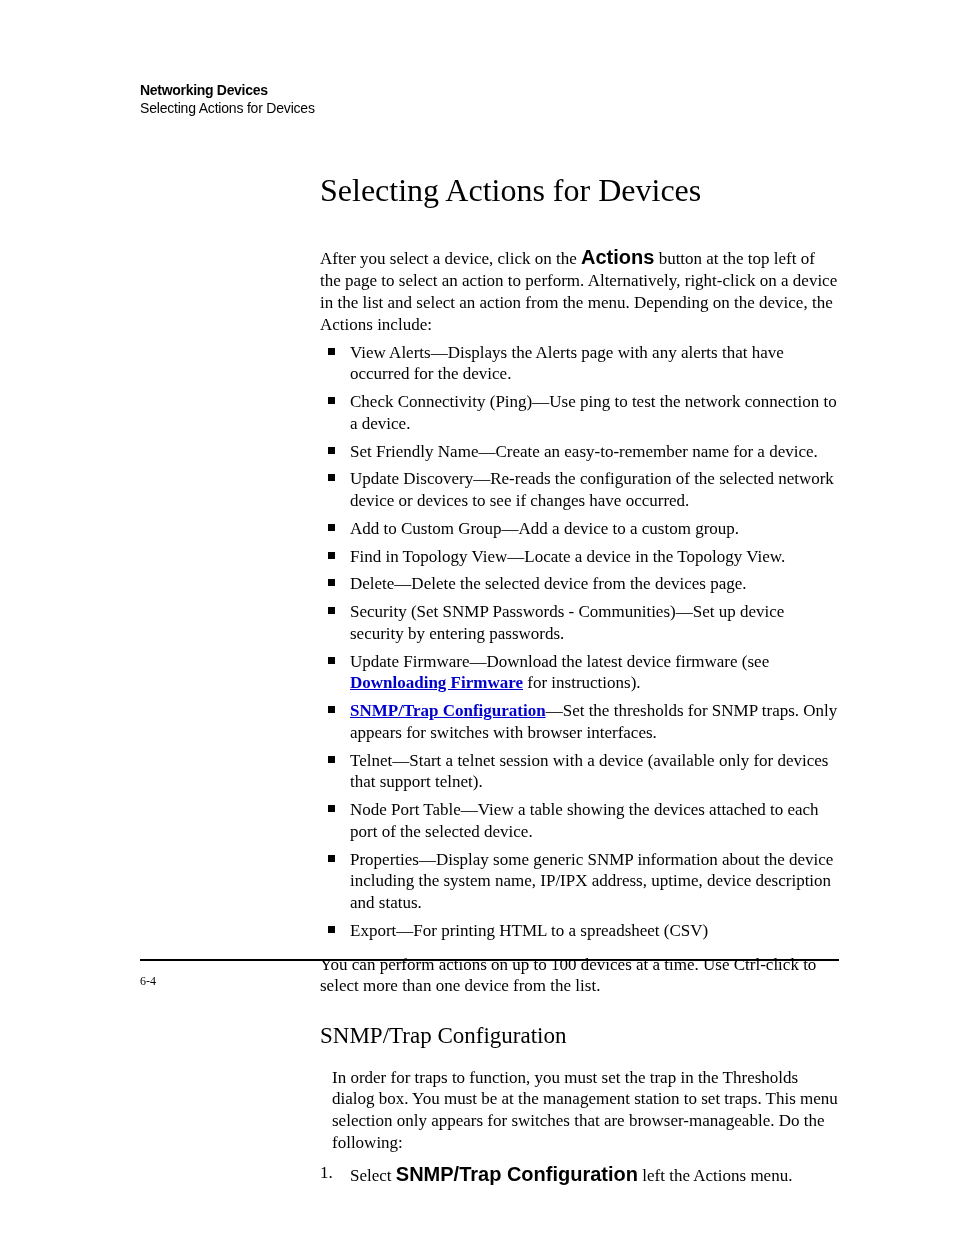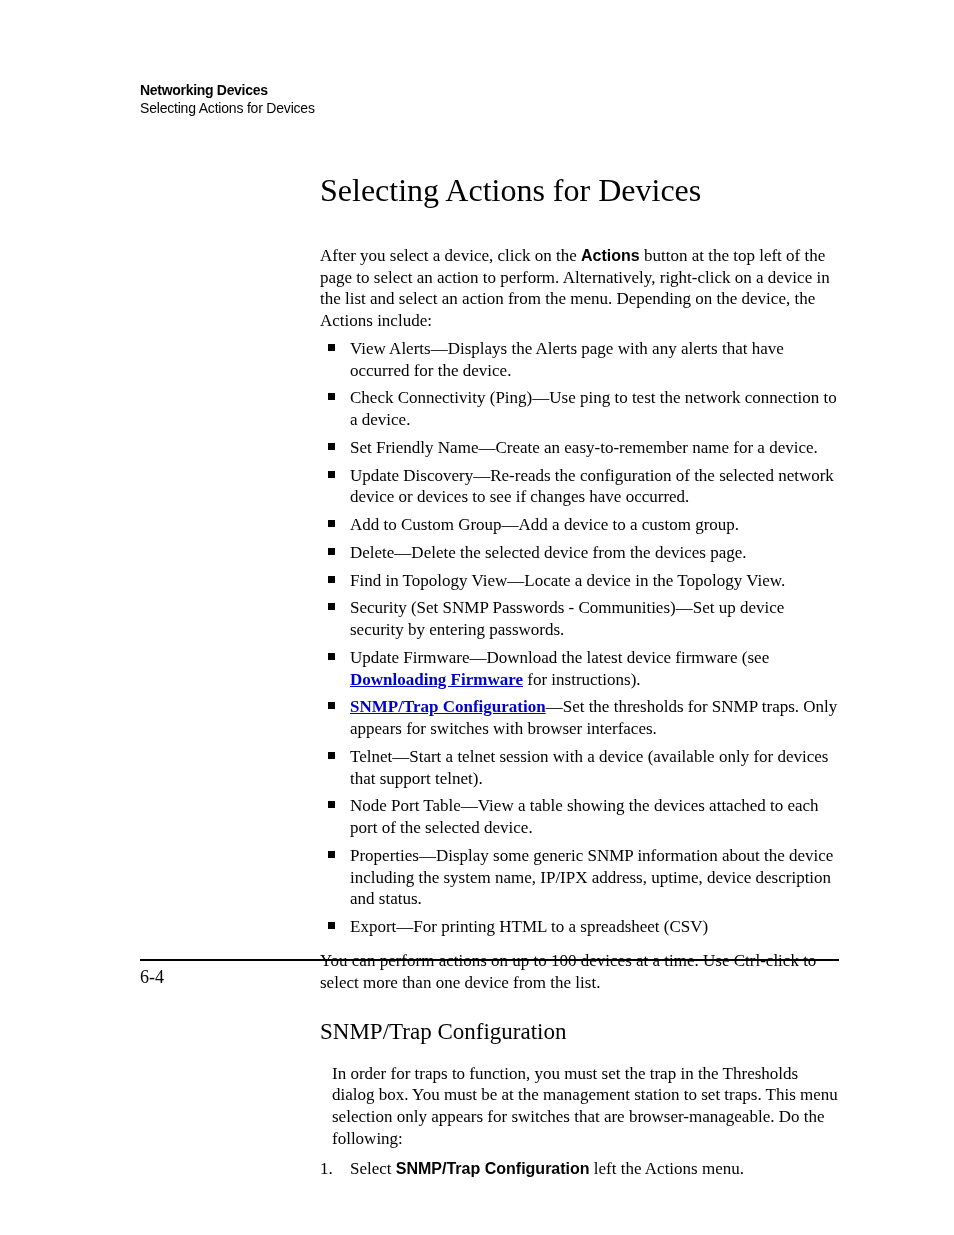--- a/index.html
+++ b/index.html
@@ -87,7 +87,7 @@
   .bold-sans {
     font-family: Arial, Helvetica, sans-serif;
     font-weight: bold;
-    font-size: 16px;
+    font-size: 20px;
   }
   a.xref, .xref {
     color: #0000cc;

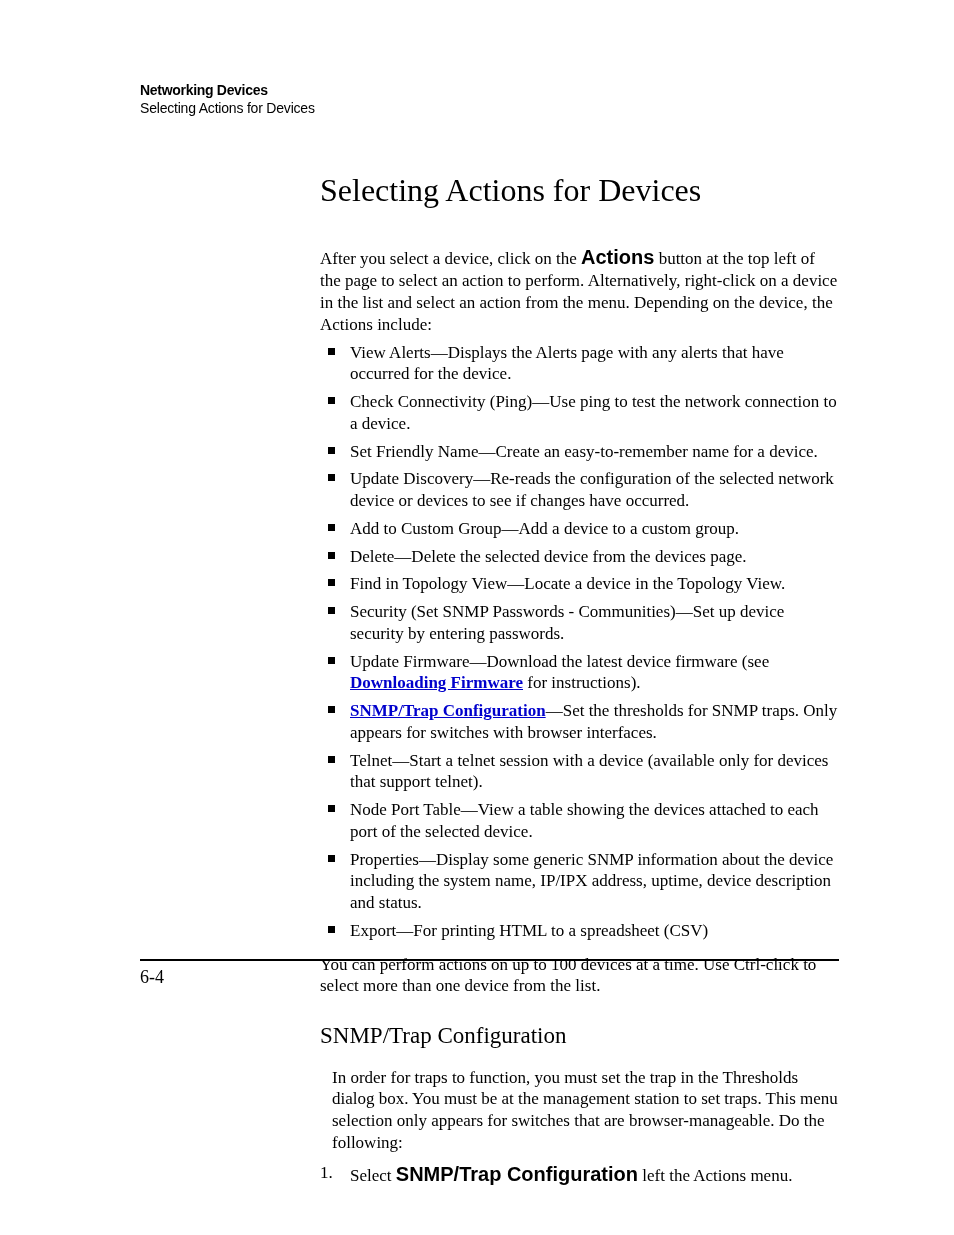--- a/index.html
+++ b/index.html
@@ -133,8 +133,8 @@
       <li><span>Set Friendly Name—Create an easy-to-remember name for a device.</span></li>
       <li><span>Update Discovery—Re-reads the configuration of the selected network device or devices to see if changes have occurred.</span></li>
       <li><span>Add to Custom Group—Add a device to a custom group.</span></li>
+      <li><span>Find in Topology View—Locate a device in the Topology View.</span></li>
       <li><span>Delete—Delete the selected device from the devices page.</span></li>
-      <li><span>Find in Topology View—Locate a device in the Topology View.</span></li>
       <li><span>Security (Set SNMP Passwords - Communities)—Set up device security by entering passwords.</span></li>
       <li>
         <span>Update Firmware—Download the latest device firmware (see </span><a class="xref">Downloading Firmware</a><span> for instructions).</span>

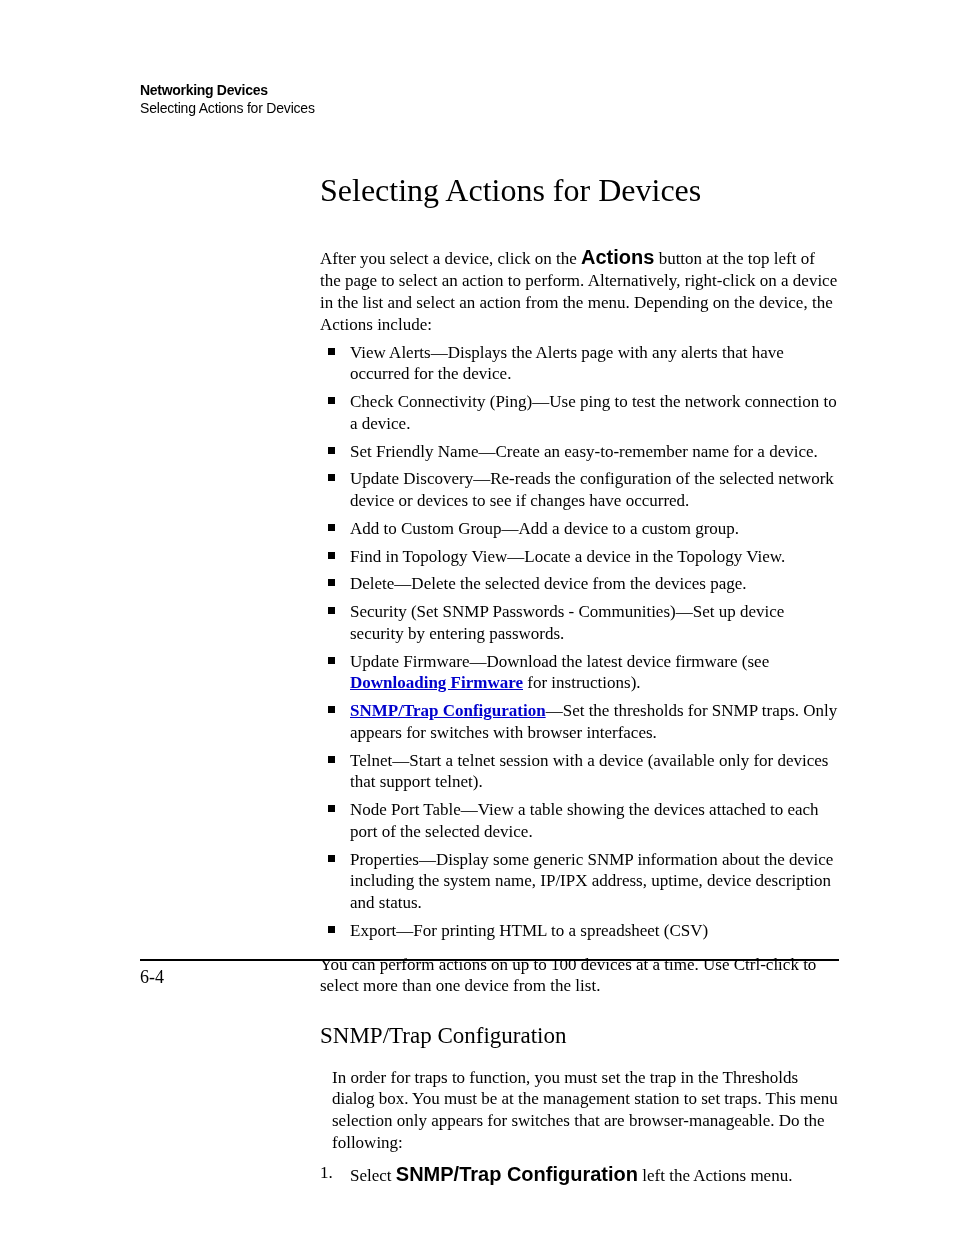--- a/index.html
+++ b/index.html
@@ -106,7 +106,7 @@
     left: 140px;
     bottom: 48px;
     font-family: "Times New Roman", serif;
-    font-size: 18px;
+    font-size: 12px;
   }
 </style>
 </head>

